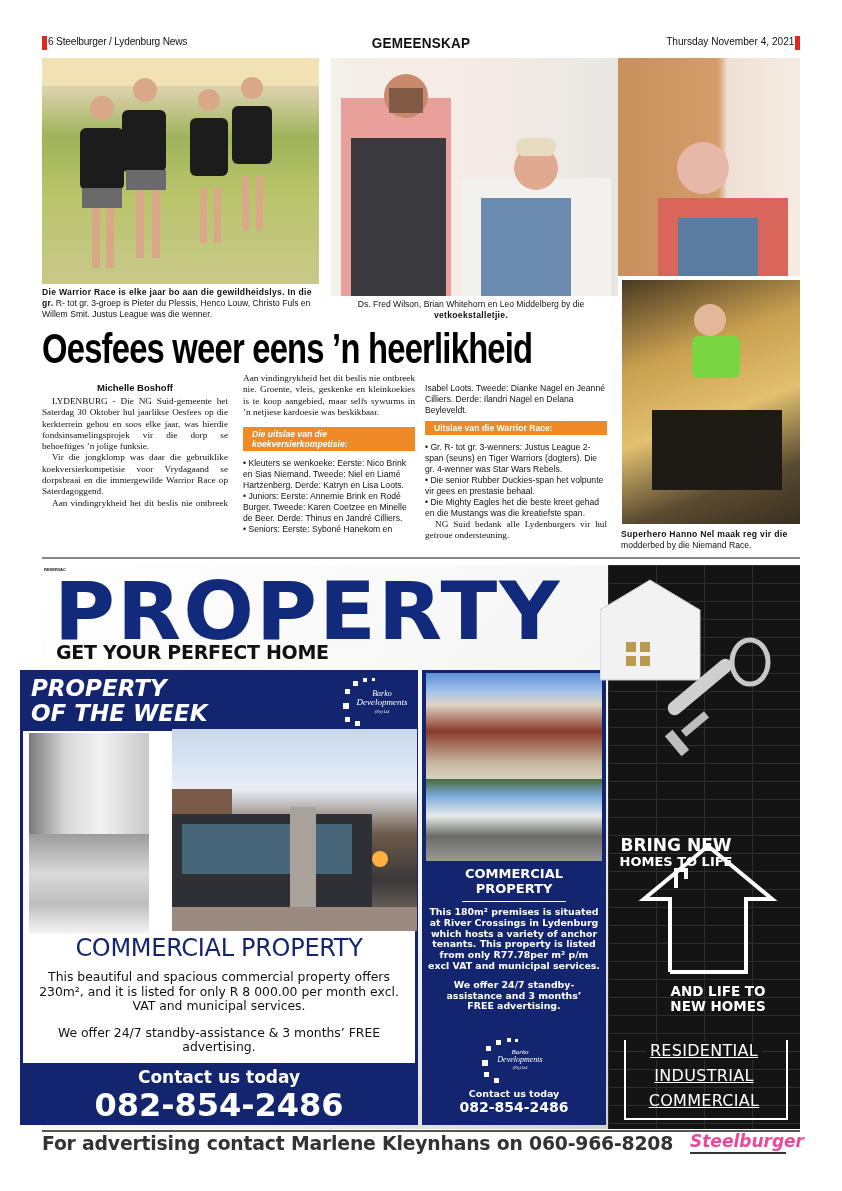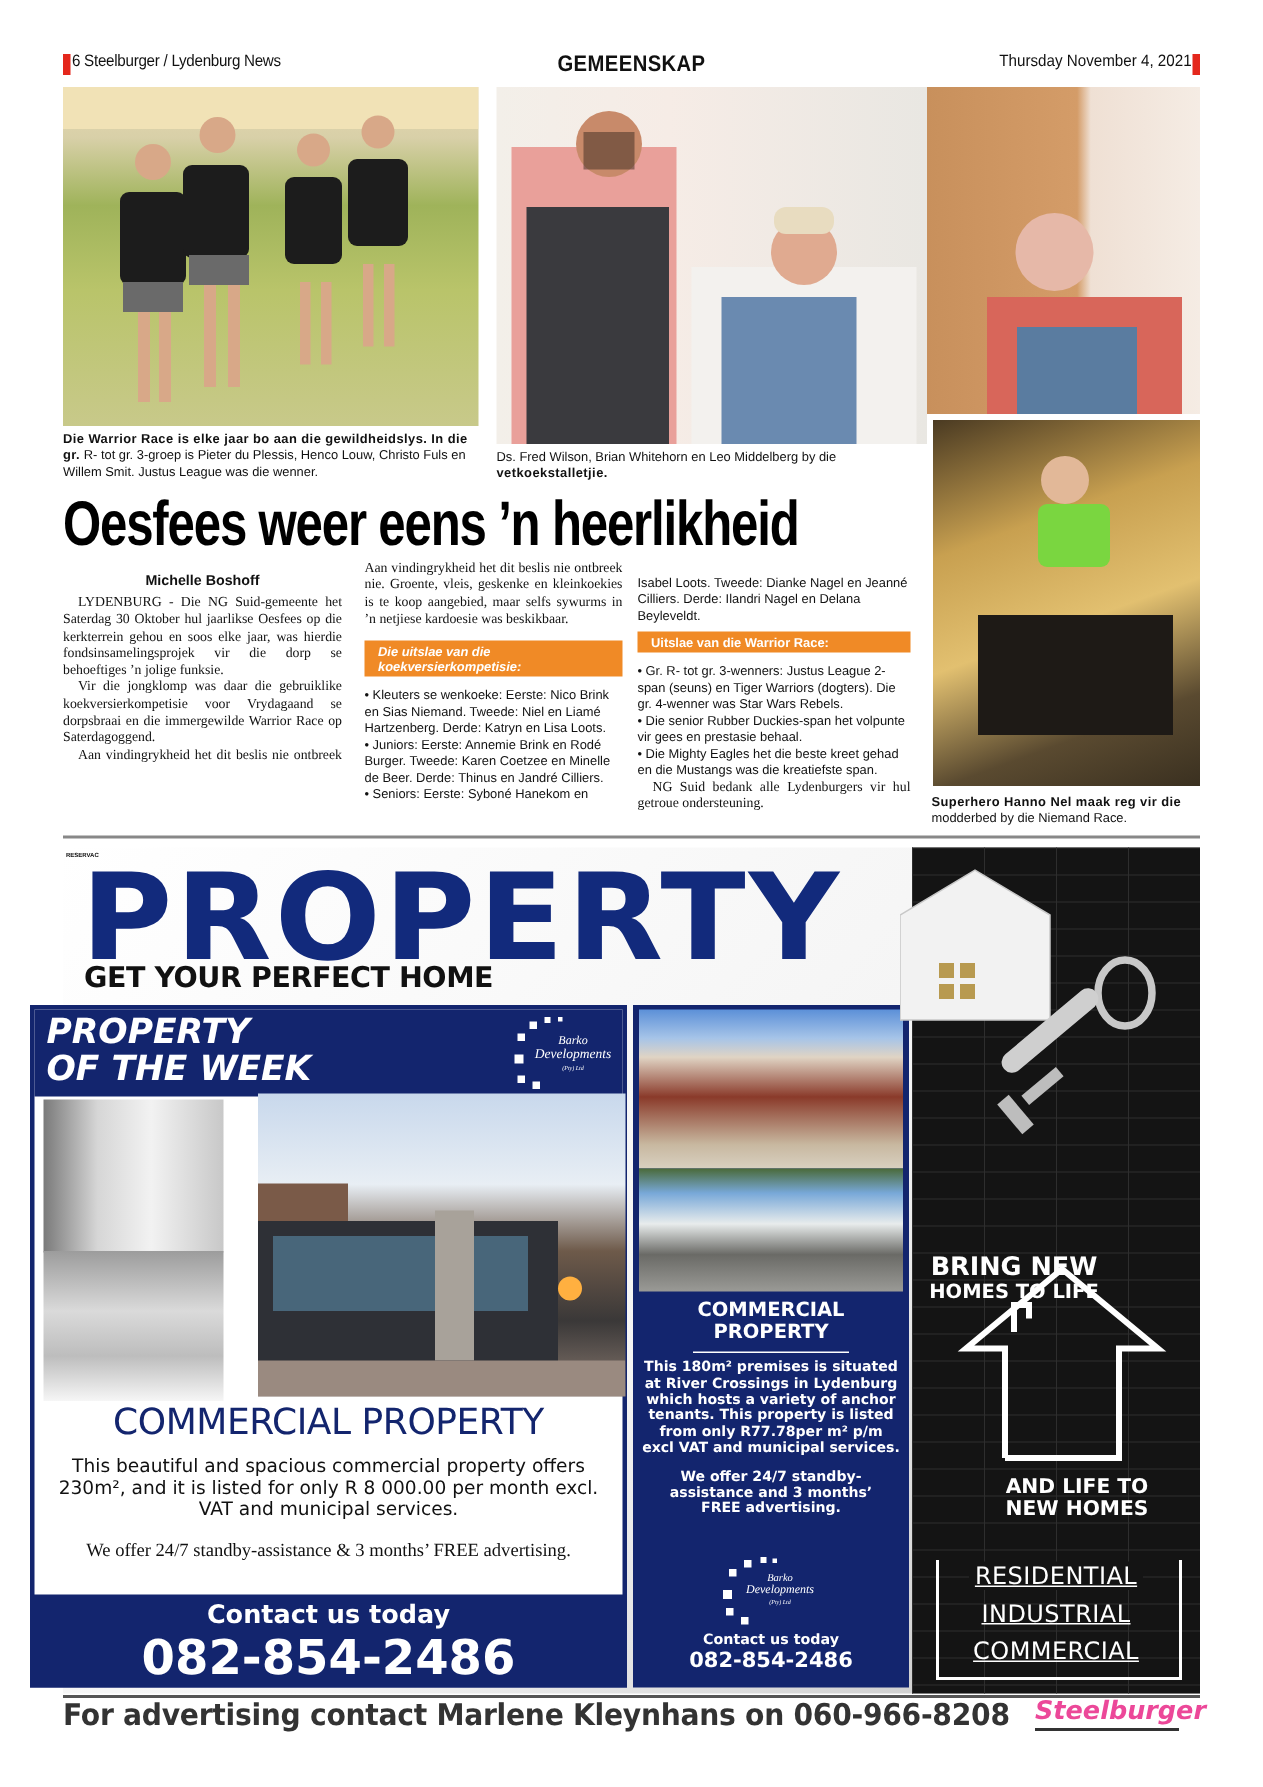--- a/index.html
+++ b/index.html
@@ -132,7 +132,7 @@
 <div class="abs caption" style="left:42px;top:287px;width:270px;">
   <b>Die Warrior Race is elke jaar bo aan die gewildheidslys. In die gr.</b> <span>R- tot gr. 3-groep is Pieter du Plessis, Henco Louw, Christo Fuls en Willem Smit. Justus League was die wenner.</span>
 </div>
-<div class="abs caption" style="left:331px;top:299px;width:280px;">
+<div class="abs caption" style="left:331px;top:299px;width:280px;text-align:center;">
   <span>Ds. Fred Wilson, Brian Whitehorn en Leo Middelberg by die</span><br><b>vetkoekstalletjie.</b>
 </div>
 <div class="abs caption" style="left:621px;top:529px;width:180px;">

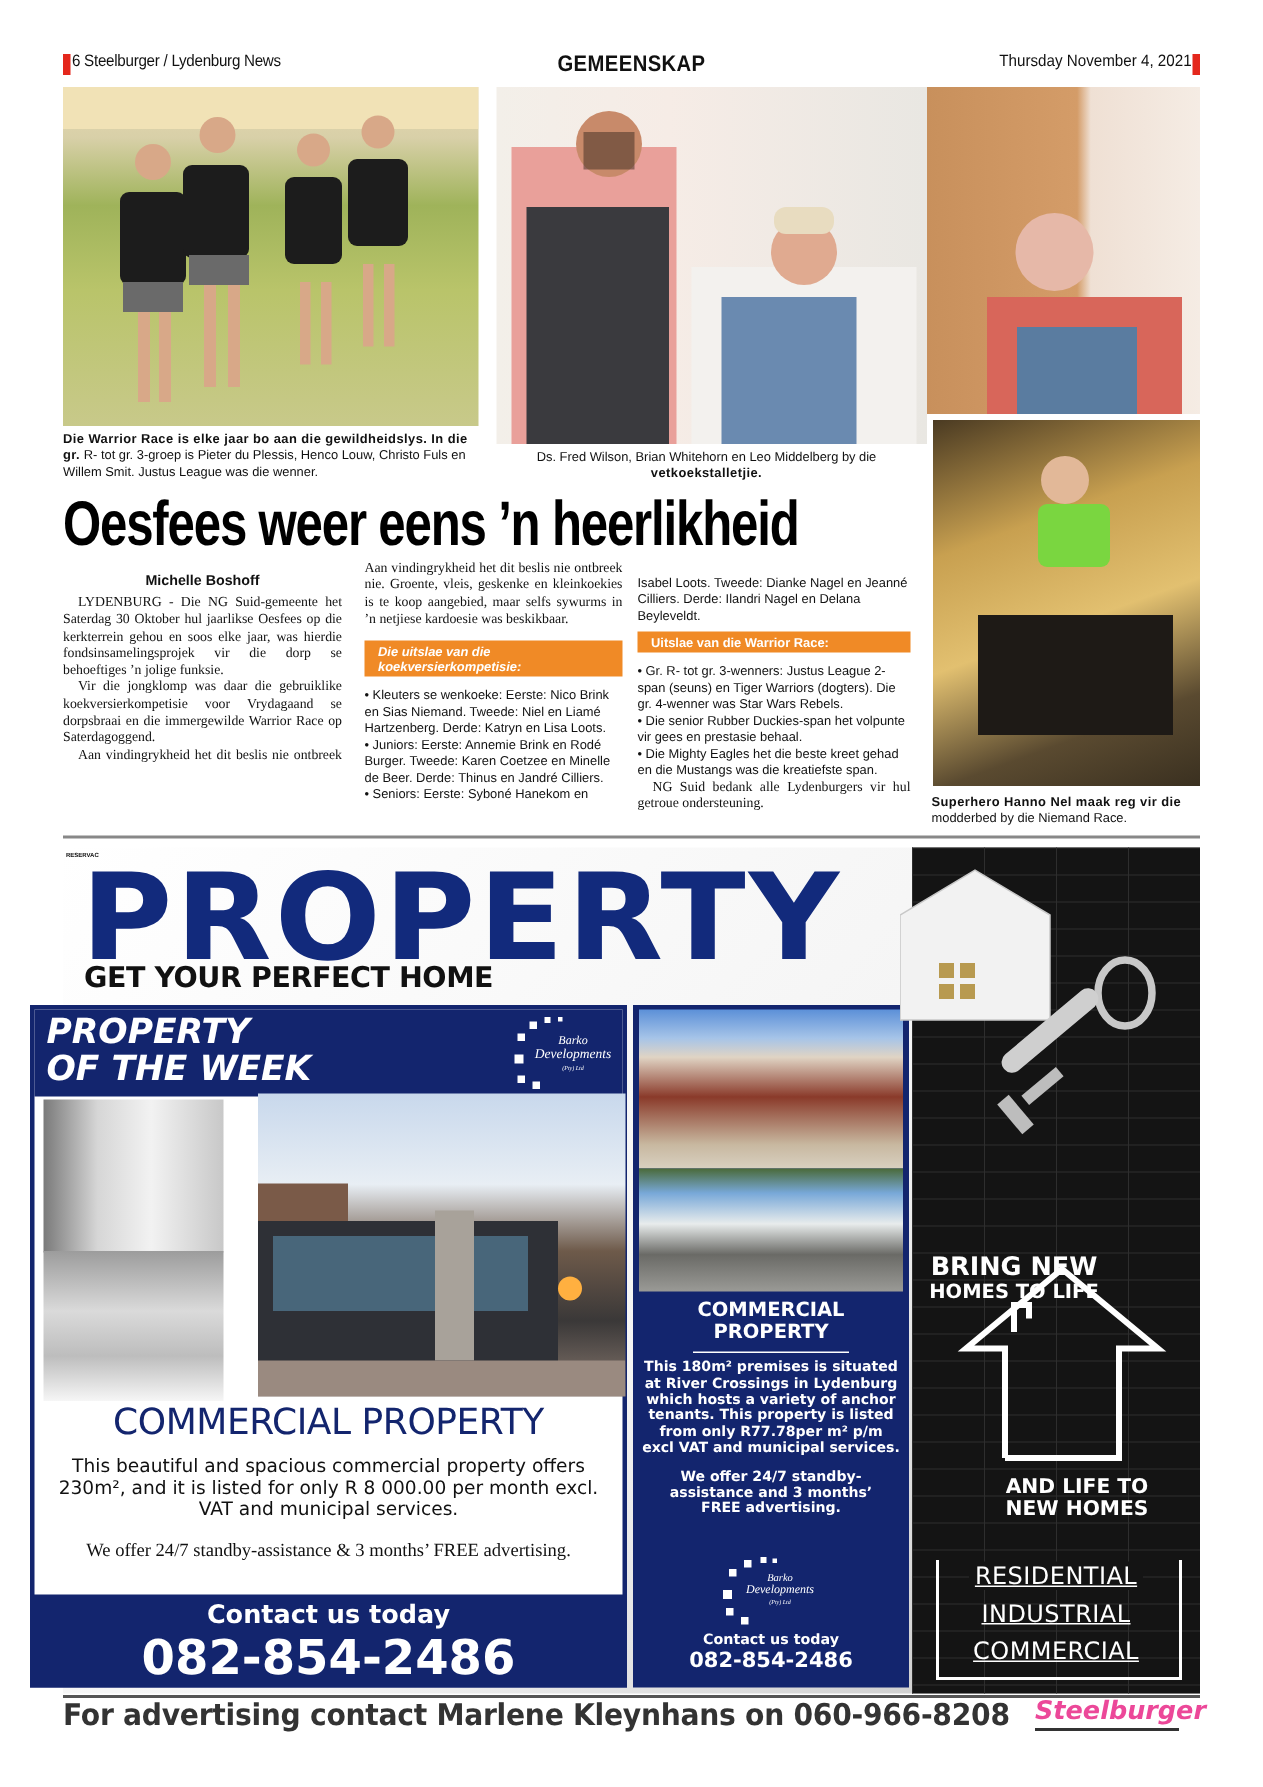--- a/index.html
+++ b/index.html
@@ -216,7 +216,7 @@
 <div class="abs cp-title">COMMERCIAL PROPERTY</div>
 <div class="abs cp-text">
   <div style="padding:0 18px;">This beautiful and spacious commercial property offers 230m², and it is listed for only R 8 000.00 per month excl. VAT and municipal services.</div>
-  <div style="padding:12px 28px 0;font-family:Liberation Serif, serif;">We offer 24/7 standby-assistance &amp; 3 months’ FREE advertising.</div>
+  <div style="padding:12px 28px 0;">We offer 24/7 standby-assistance &amp; 3 months’ FREE advertising.</div>
 </div>
 <div class="abs contact-bar">
   <div class="l1">Contact us today</div>

